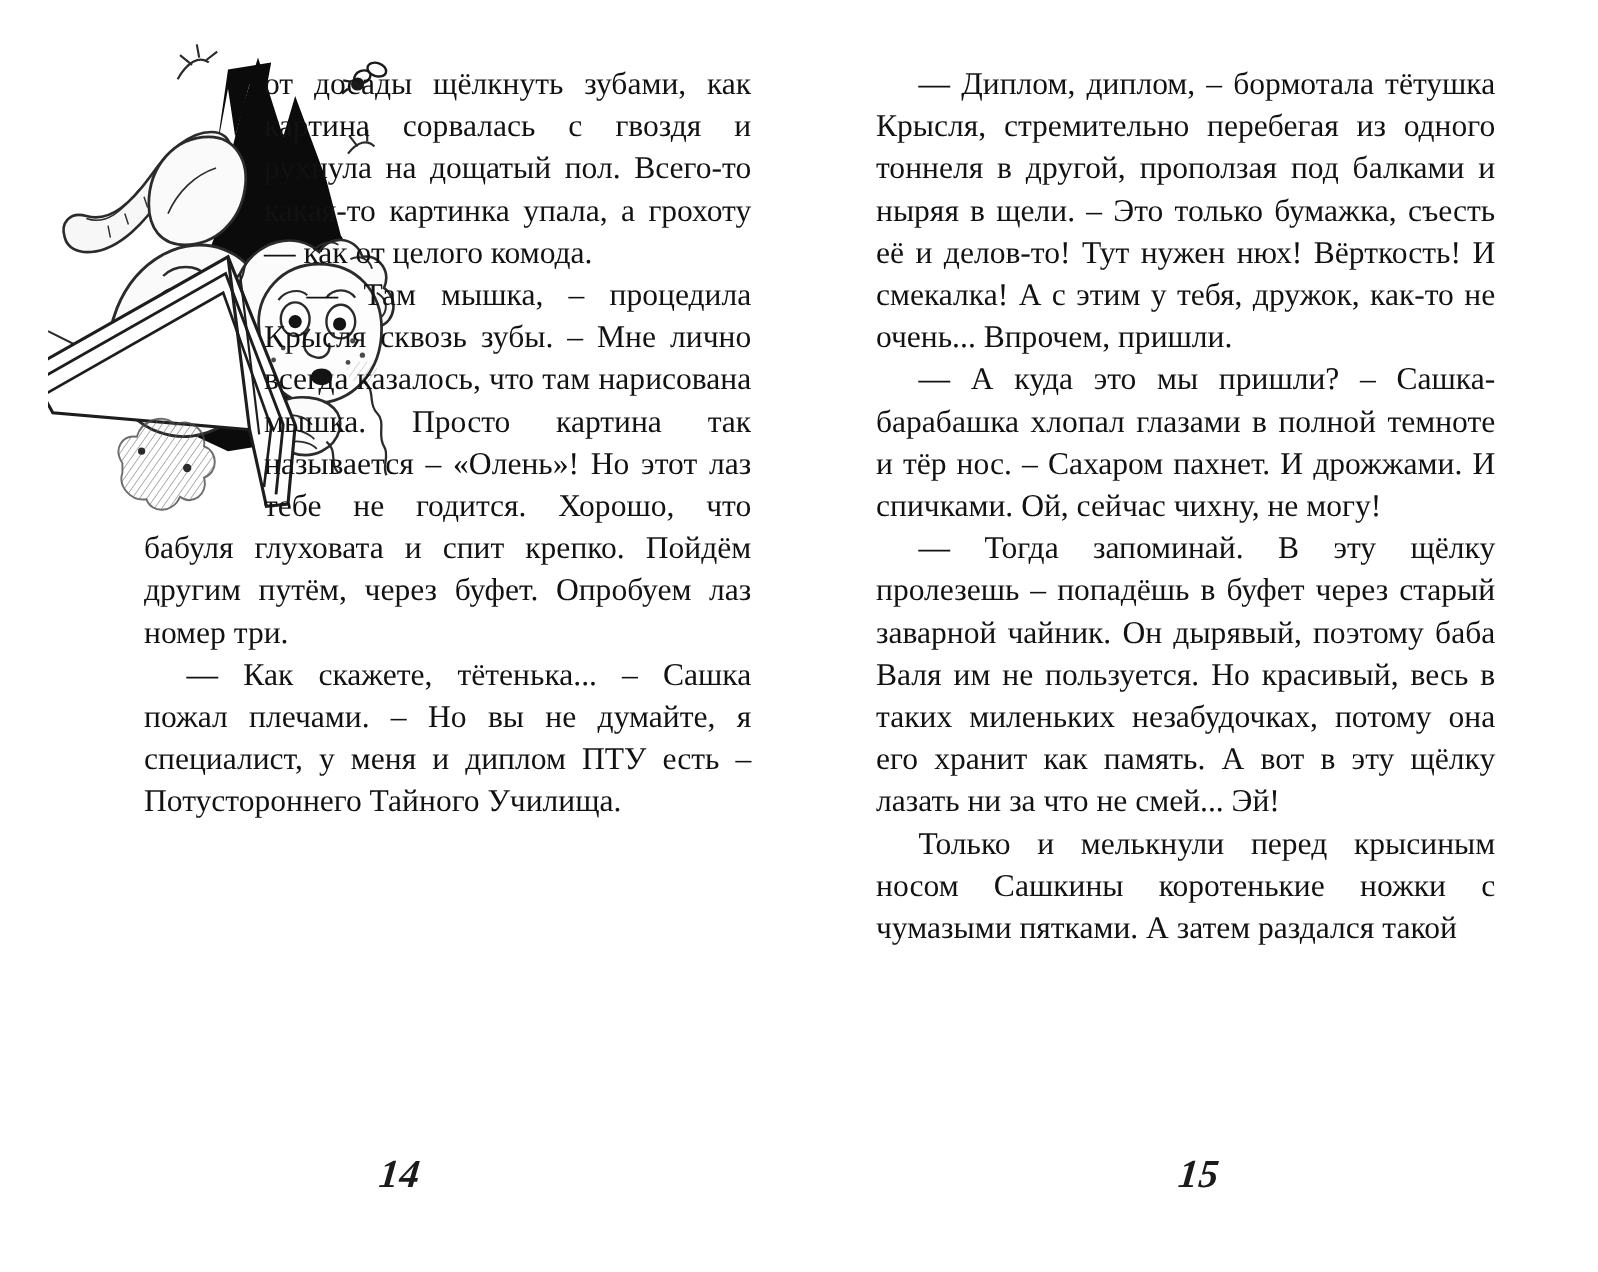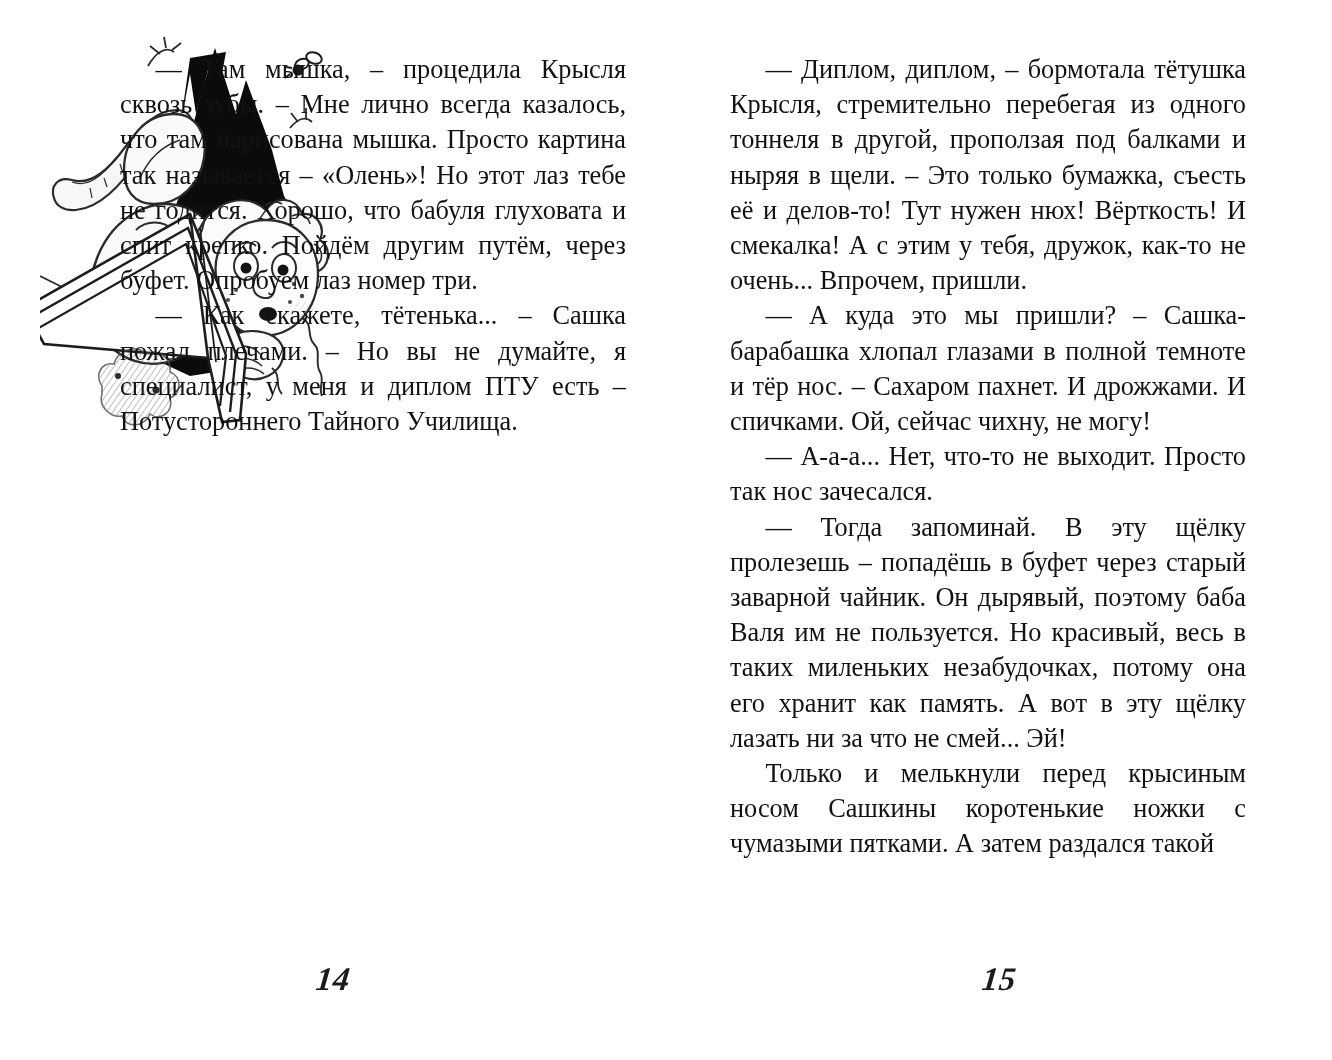--- a/index.html
+++ b/index.html
@@ -243,6 +243,9 @@
     </div>
 
     <div class="text-col">
+      <p class="noindent">
+        <span class="illus-float"></span><span>от досады щёлкнуть зубами, как картина сорвалась с гвоздя и рухнула на дощатый пол. Всего-то какая-то картинка упала, а грохоту — как от целого комода.</span>
+      </p>
       <p>— Там мышка, – процедила Крысля сквозь зубы. – Мне лично всегда казалось, что там нарисована мышка. Просто картина так называется – «Олень»! Но этот лаз тебе не годится. Хорошо, что бабуля глуховата и спит крепко. Пойдём другим путём, через буфет. Опробуем лаз номер три.</p>
       <p>— Как скажете, тётенька... – Сашка пожал плечами. – Но вы не думайте, я специалист, у меня и диплом ПТУ есть – Потустороннего Тайного Училища.</p>
     </div>

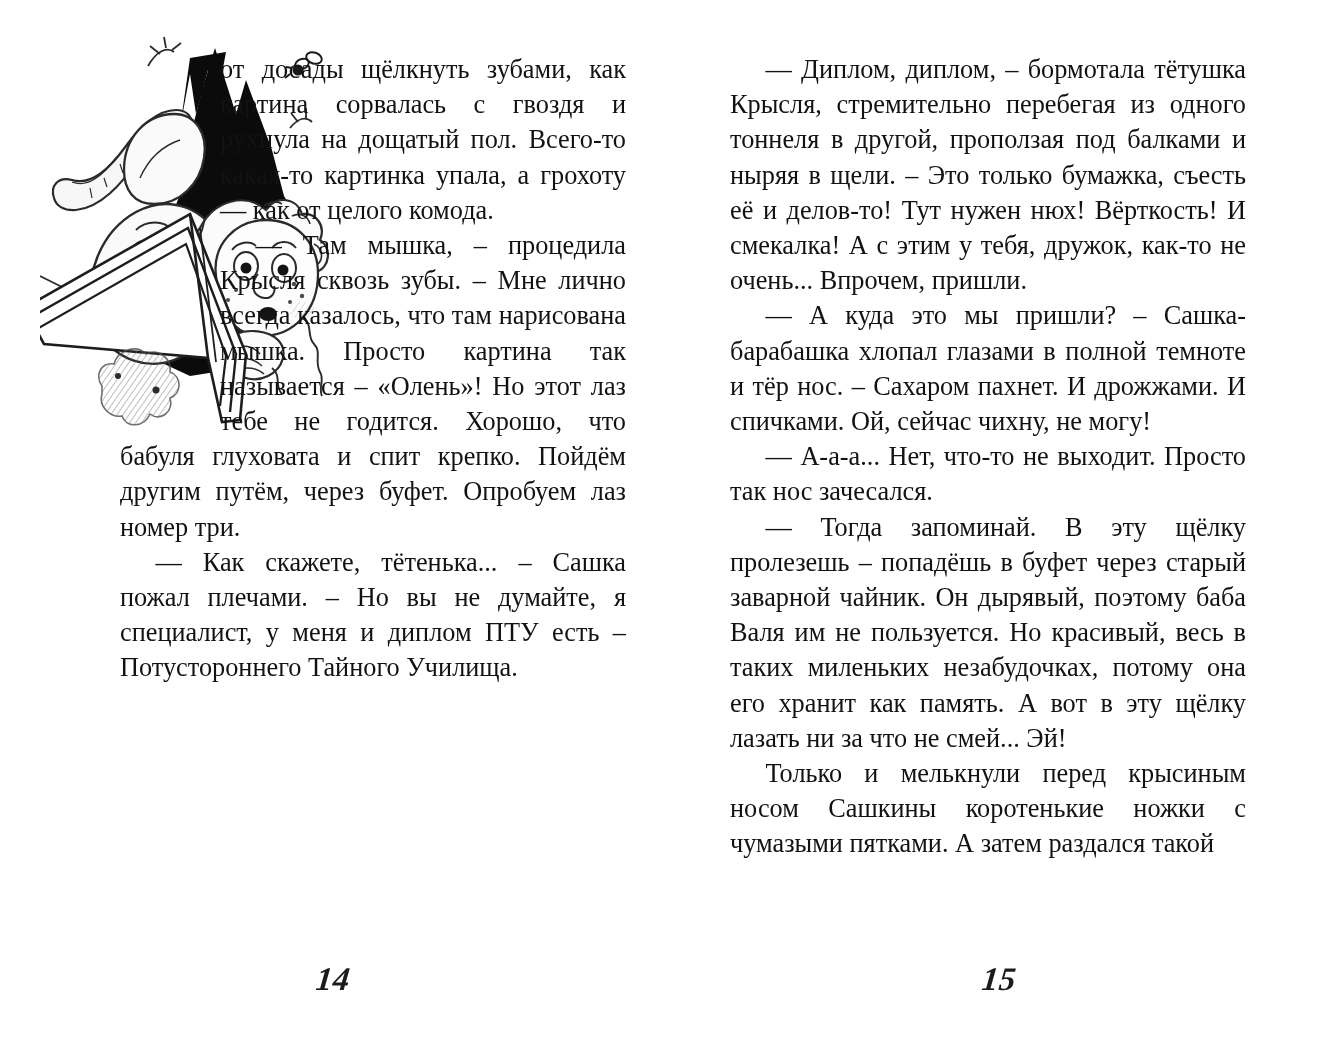--- a/index.html
+++ b/index.html
@@ -257,7 +257,6 @@
     <div class="text-col">
       <p>— Диплом, диплом, – бормотала тётушка Крысля, стремительно перебегая из одного тоннеля в другой, проползая под балками и ныряя в щели. – Это только бумажка, съесть её и делов-то! Тут нужен нюх! Вёрткость! И смекалка! А с этим у тебя, дружок, как-то не очень... Впрочем, пришли.</p>
       <p>— А куда это мы пришли? – Сашка-барабашка хлопал глазами в полной темноте и тёр нос. – Сахаром пахнет. И дрожжами. И спичками. Ой, сейчас чихну, не могу!</p>
-      <p>— А-а-а... Нет, что-то не выходит. Просто так нос зачесался.</p>
       <p>— Тогда запоминай. В эту щёлку пролезешь – попадёшь в буфет через старый заварной чайник. Он дырявый, поэтому баба Валя им не пользуется. Но красивый, весь в таких миленьких незабудочках, потому она его хранит как память. А вот в эту щёлку лазать ни за что не смей... Эй!</p>
       <p>Только и мелькнули перед крысиным носом Сашкины коротенькие ножки с чумазыми пятками. А затем раздался такой</p>
     </div>

